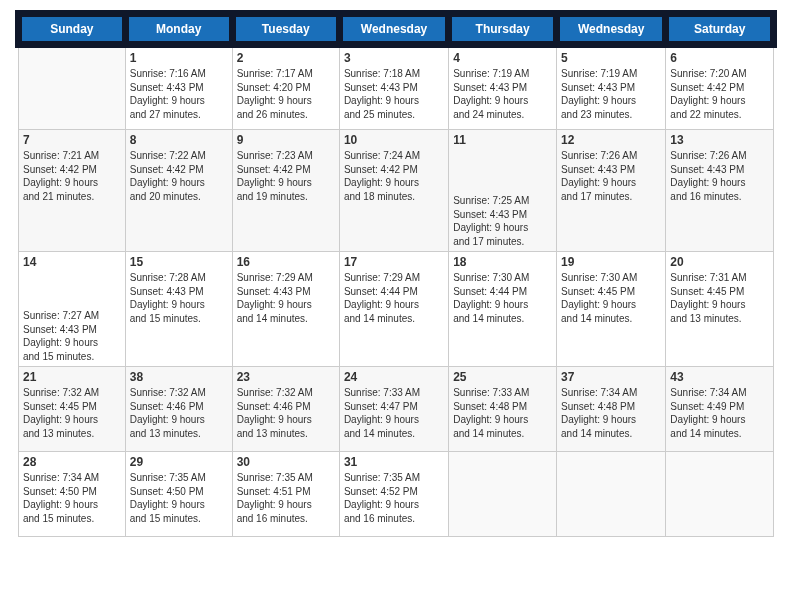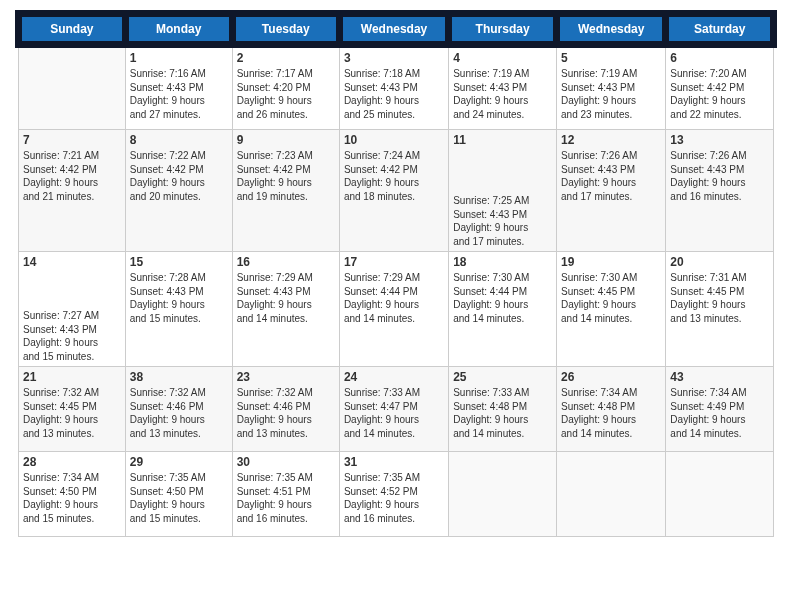--- a/index.html
+++ b/index.html
@@ -301,7 +301,7 @@
 and 14 minutes.</div>
           </td>
           <td>
-            <span class="day-number">26</span>
+            <span class="day-number">37</span>
             <div class="day-info" style="white-space: pre-line;">Sunrise: 7:34 AM
 Sunset: 4:48 PM
 Daylight: 9 hours

